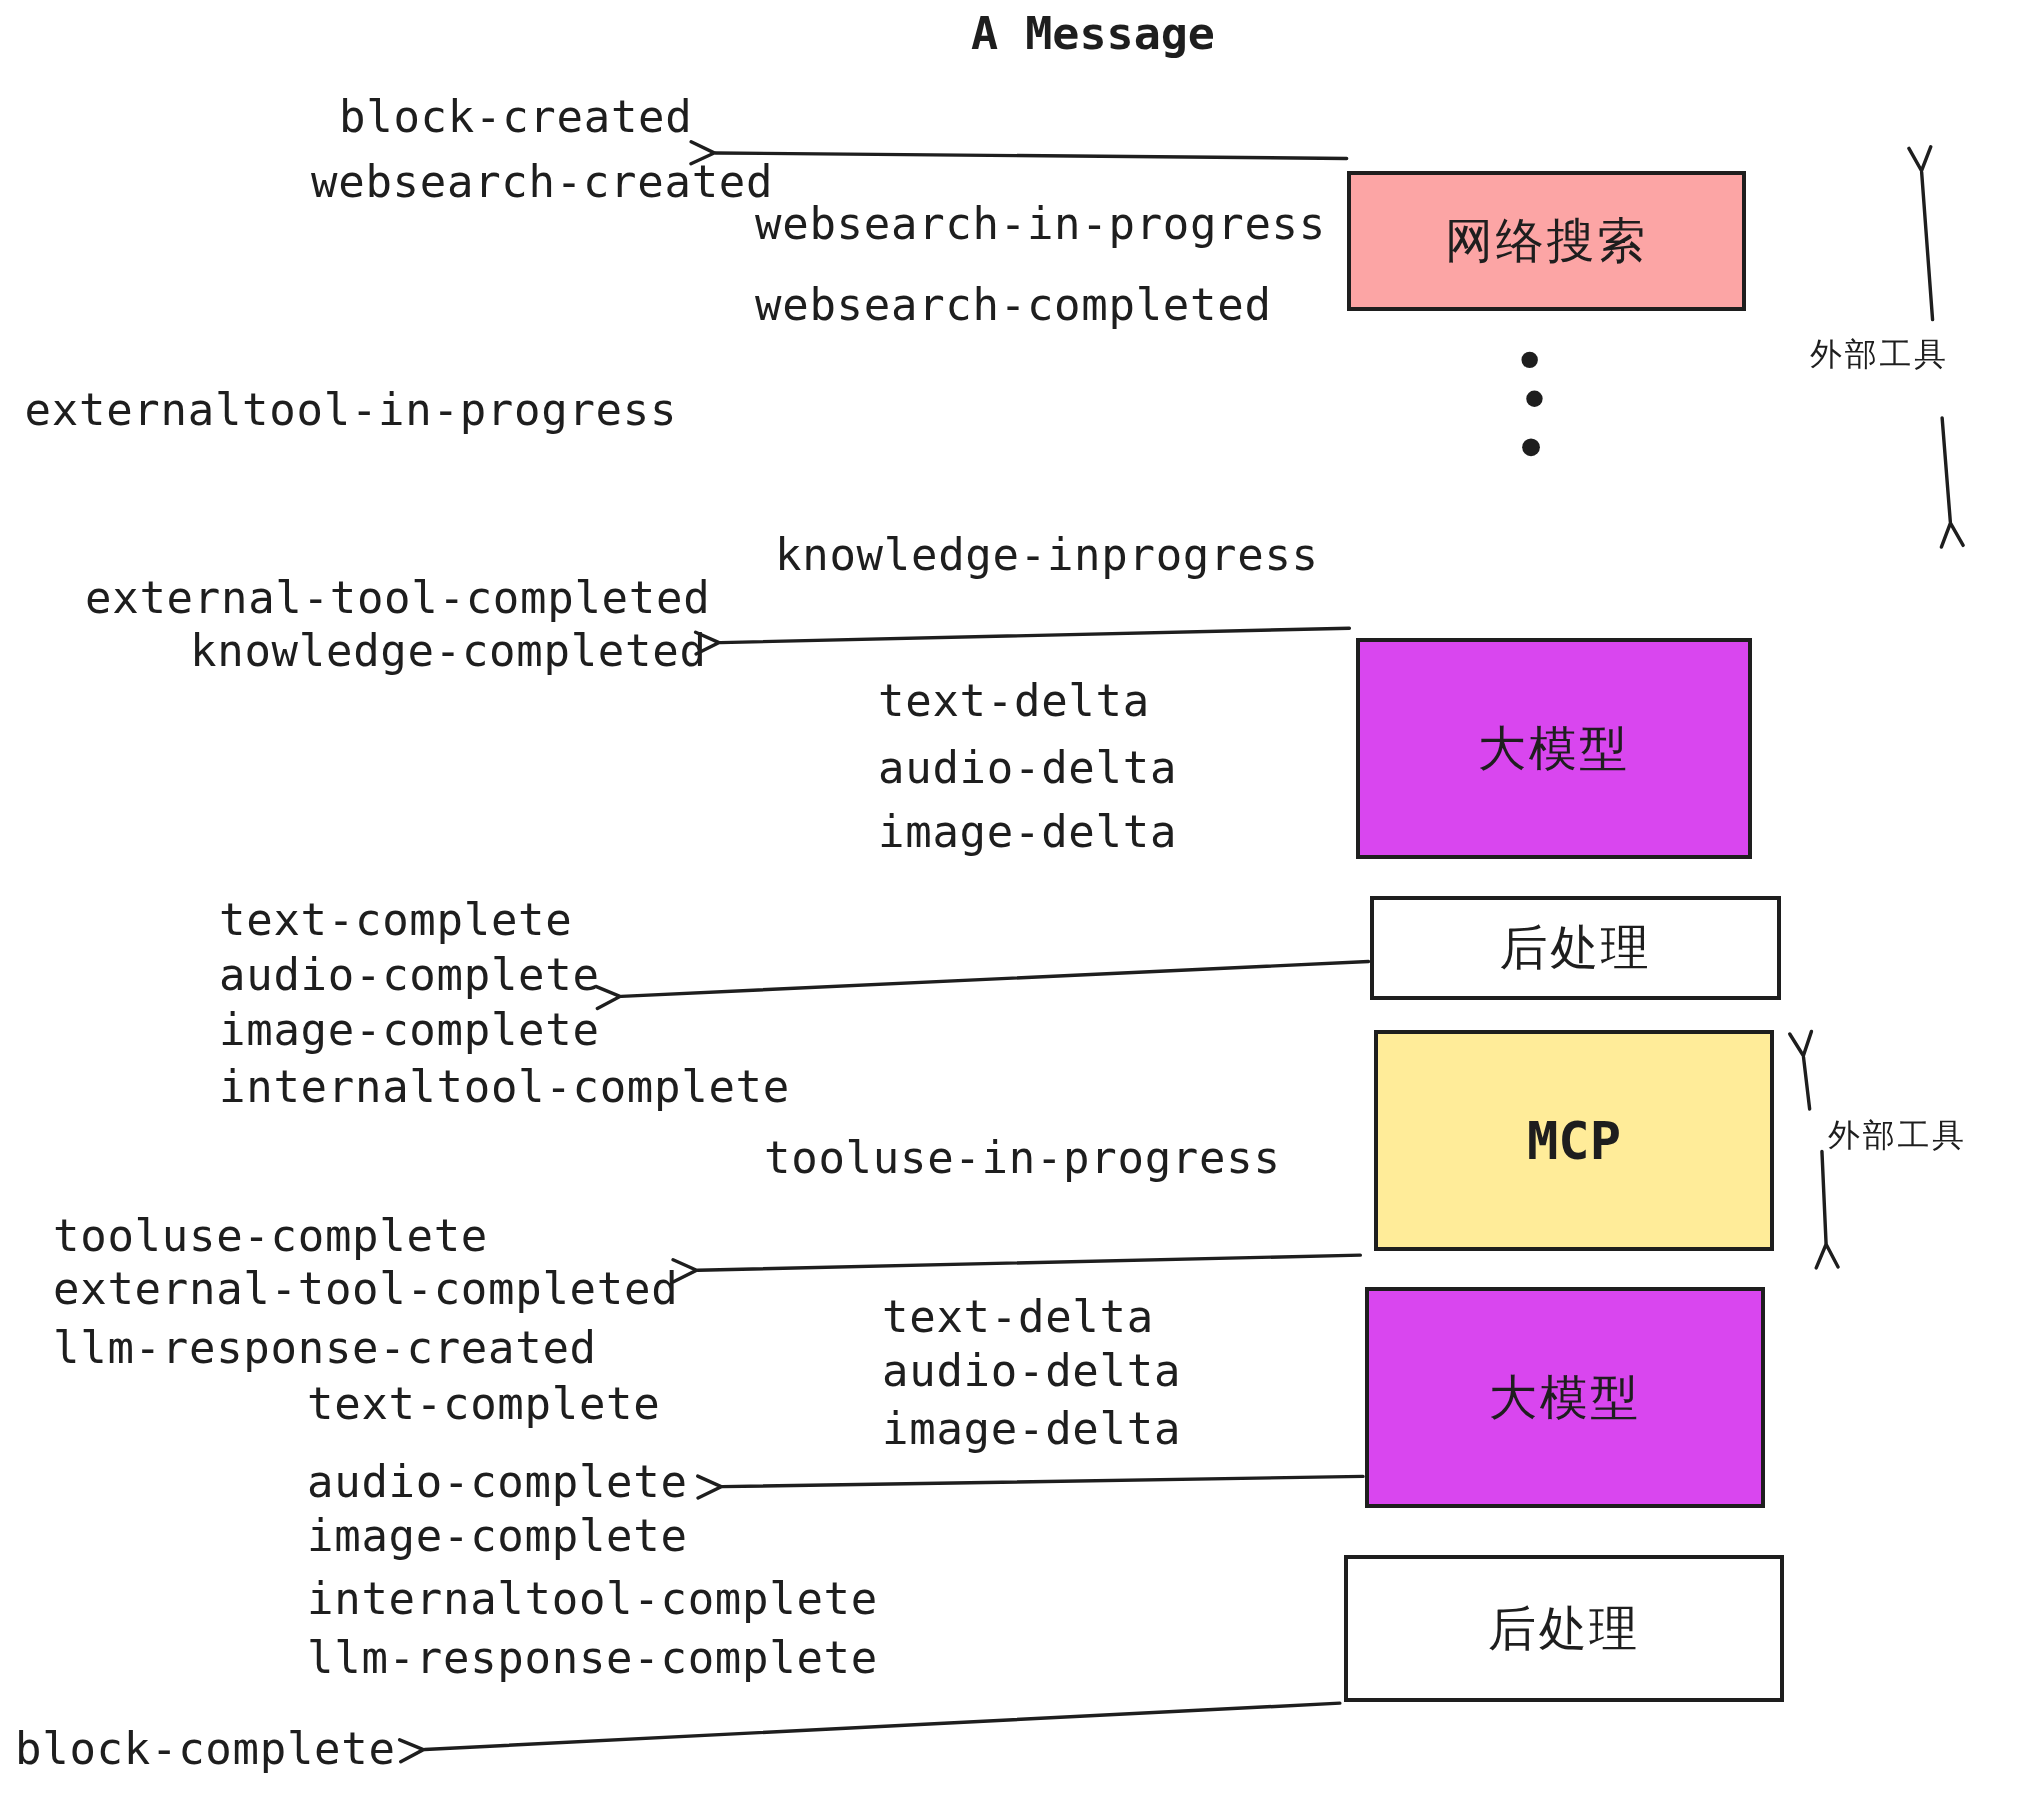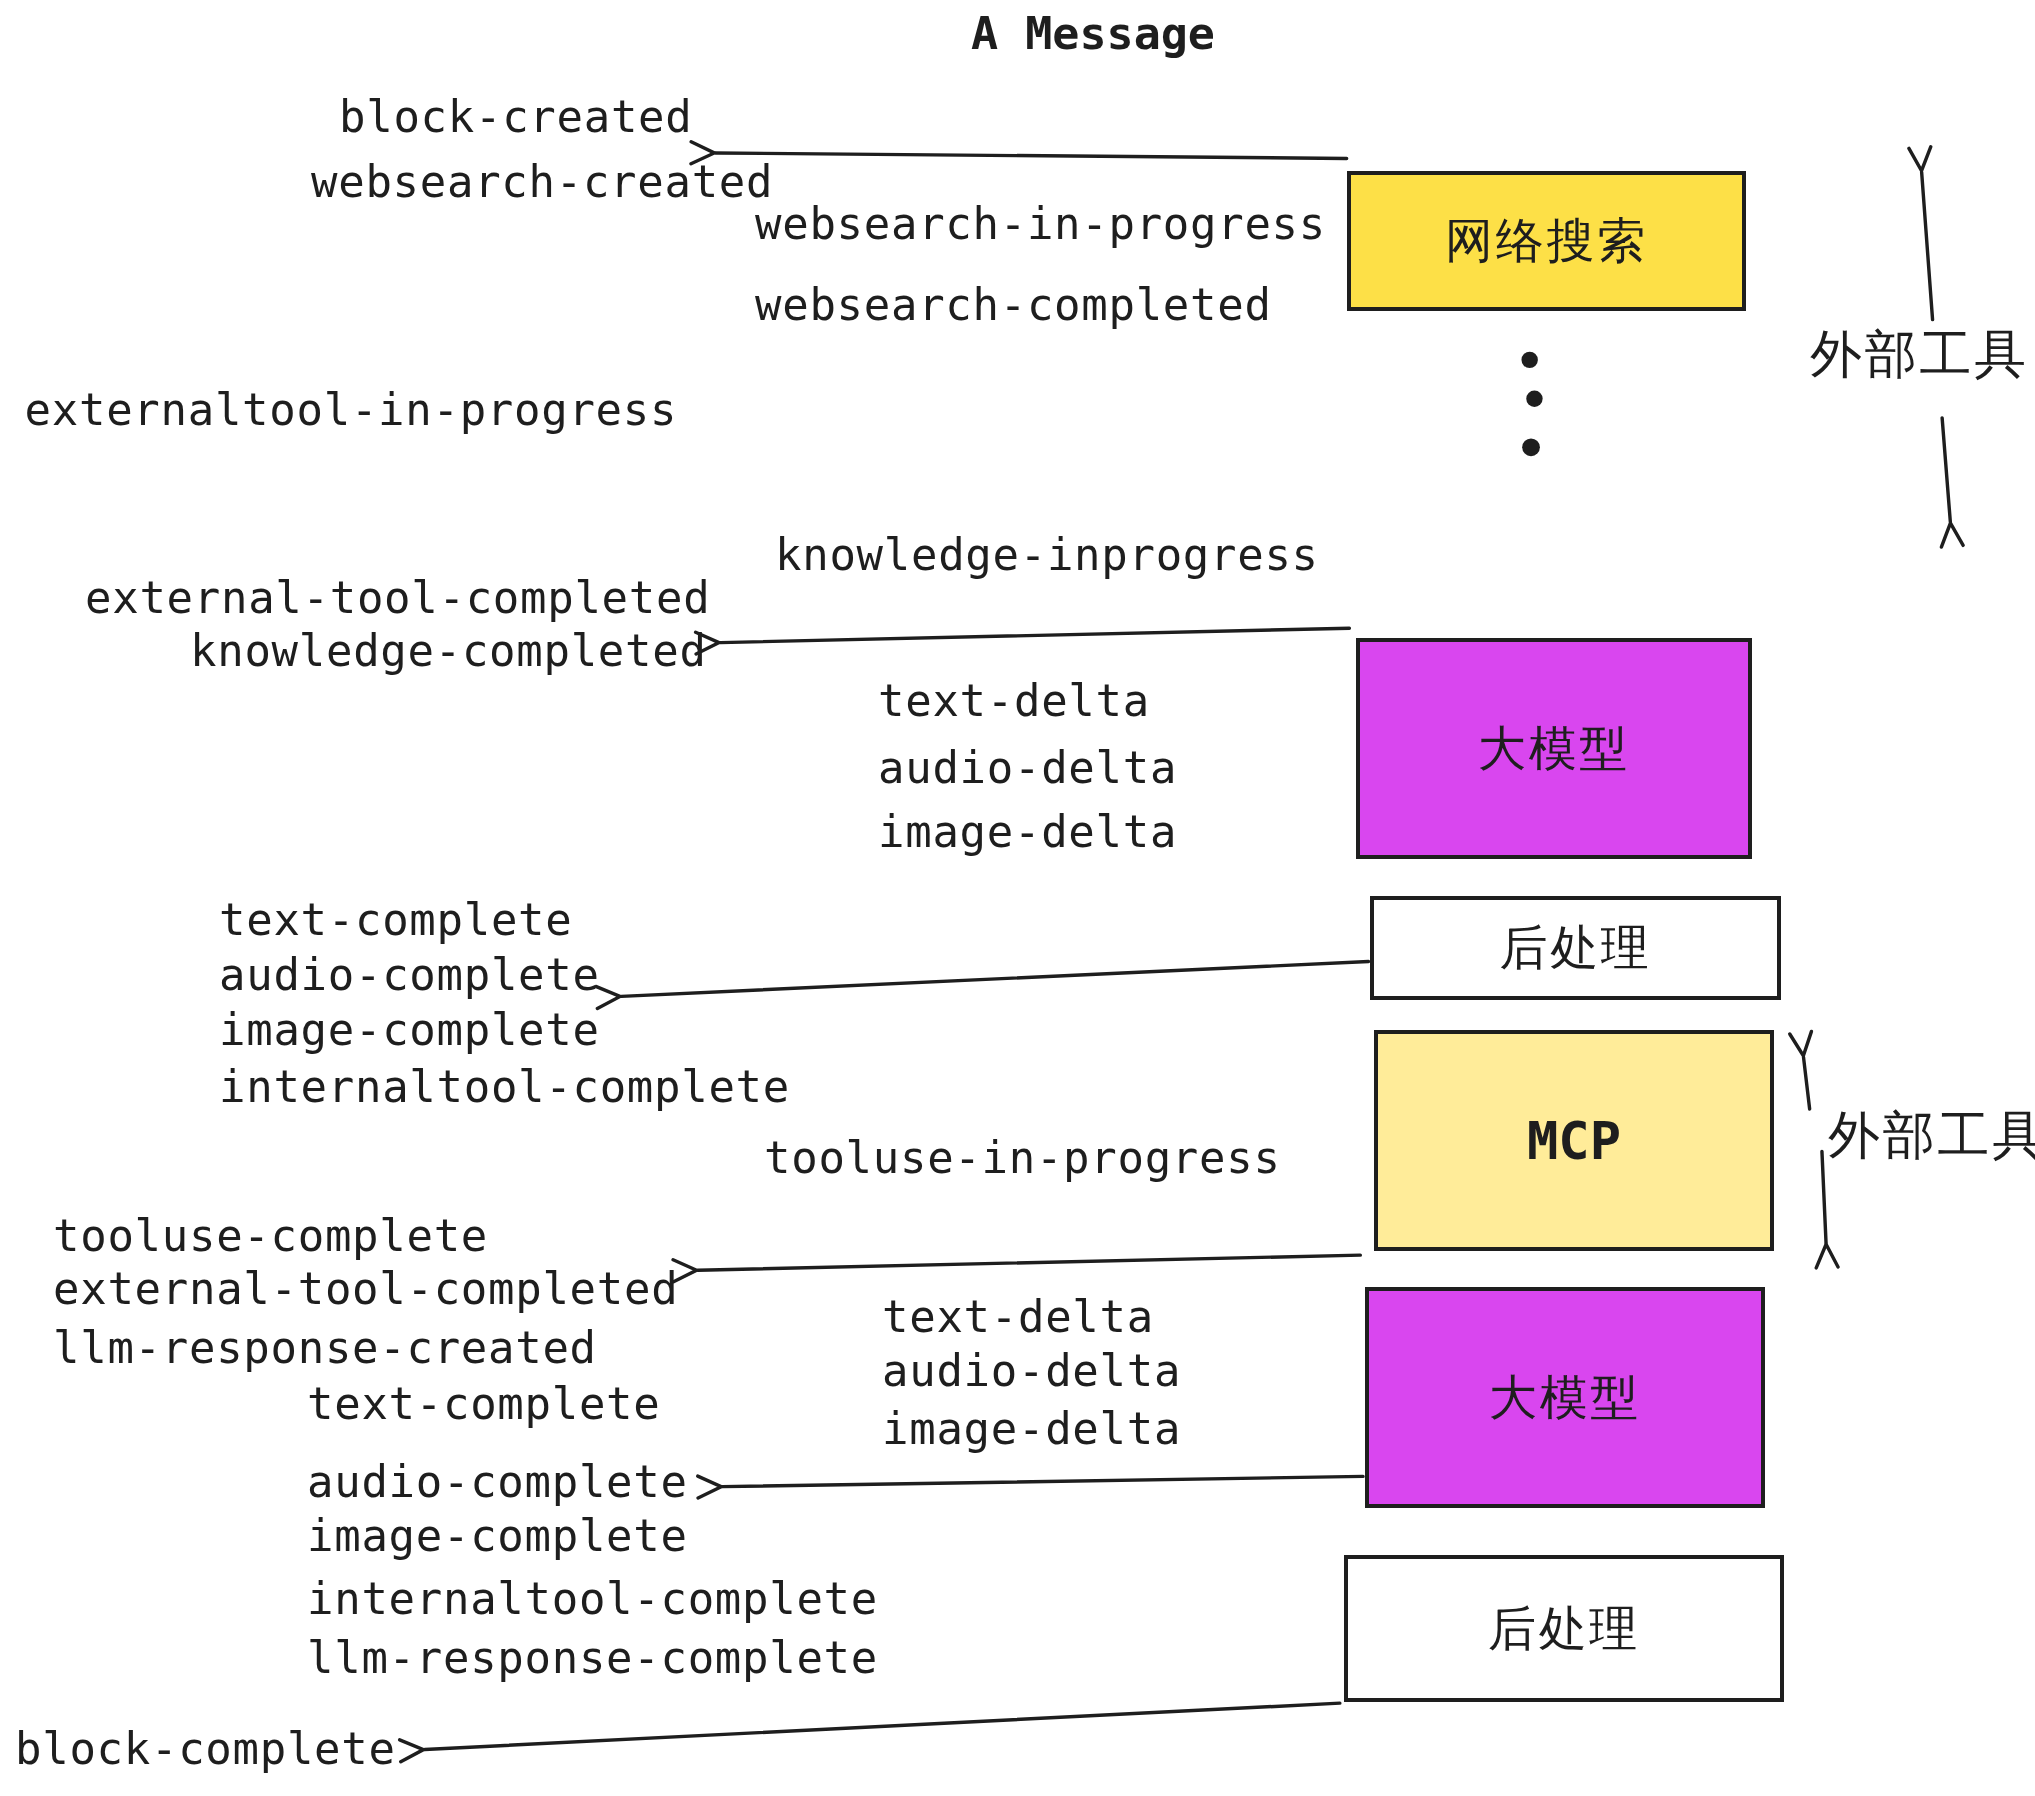--- a/index.html
+++ b/index.html
@@ -45,7 +45,7 @@
     font-weight:600;
     white-space:nowrap;
   }
-  .pink{background:#fde047;}
+  .pink{background:#fca5a5;}
   .green{background:#d946ef;}
   .yellow{background:#ffec99;}
   .white{background:#ffffff;}

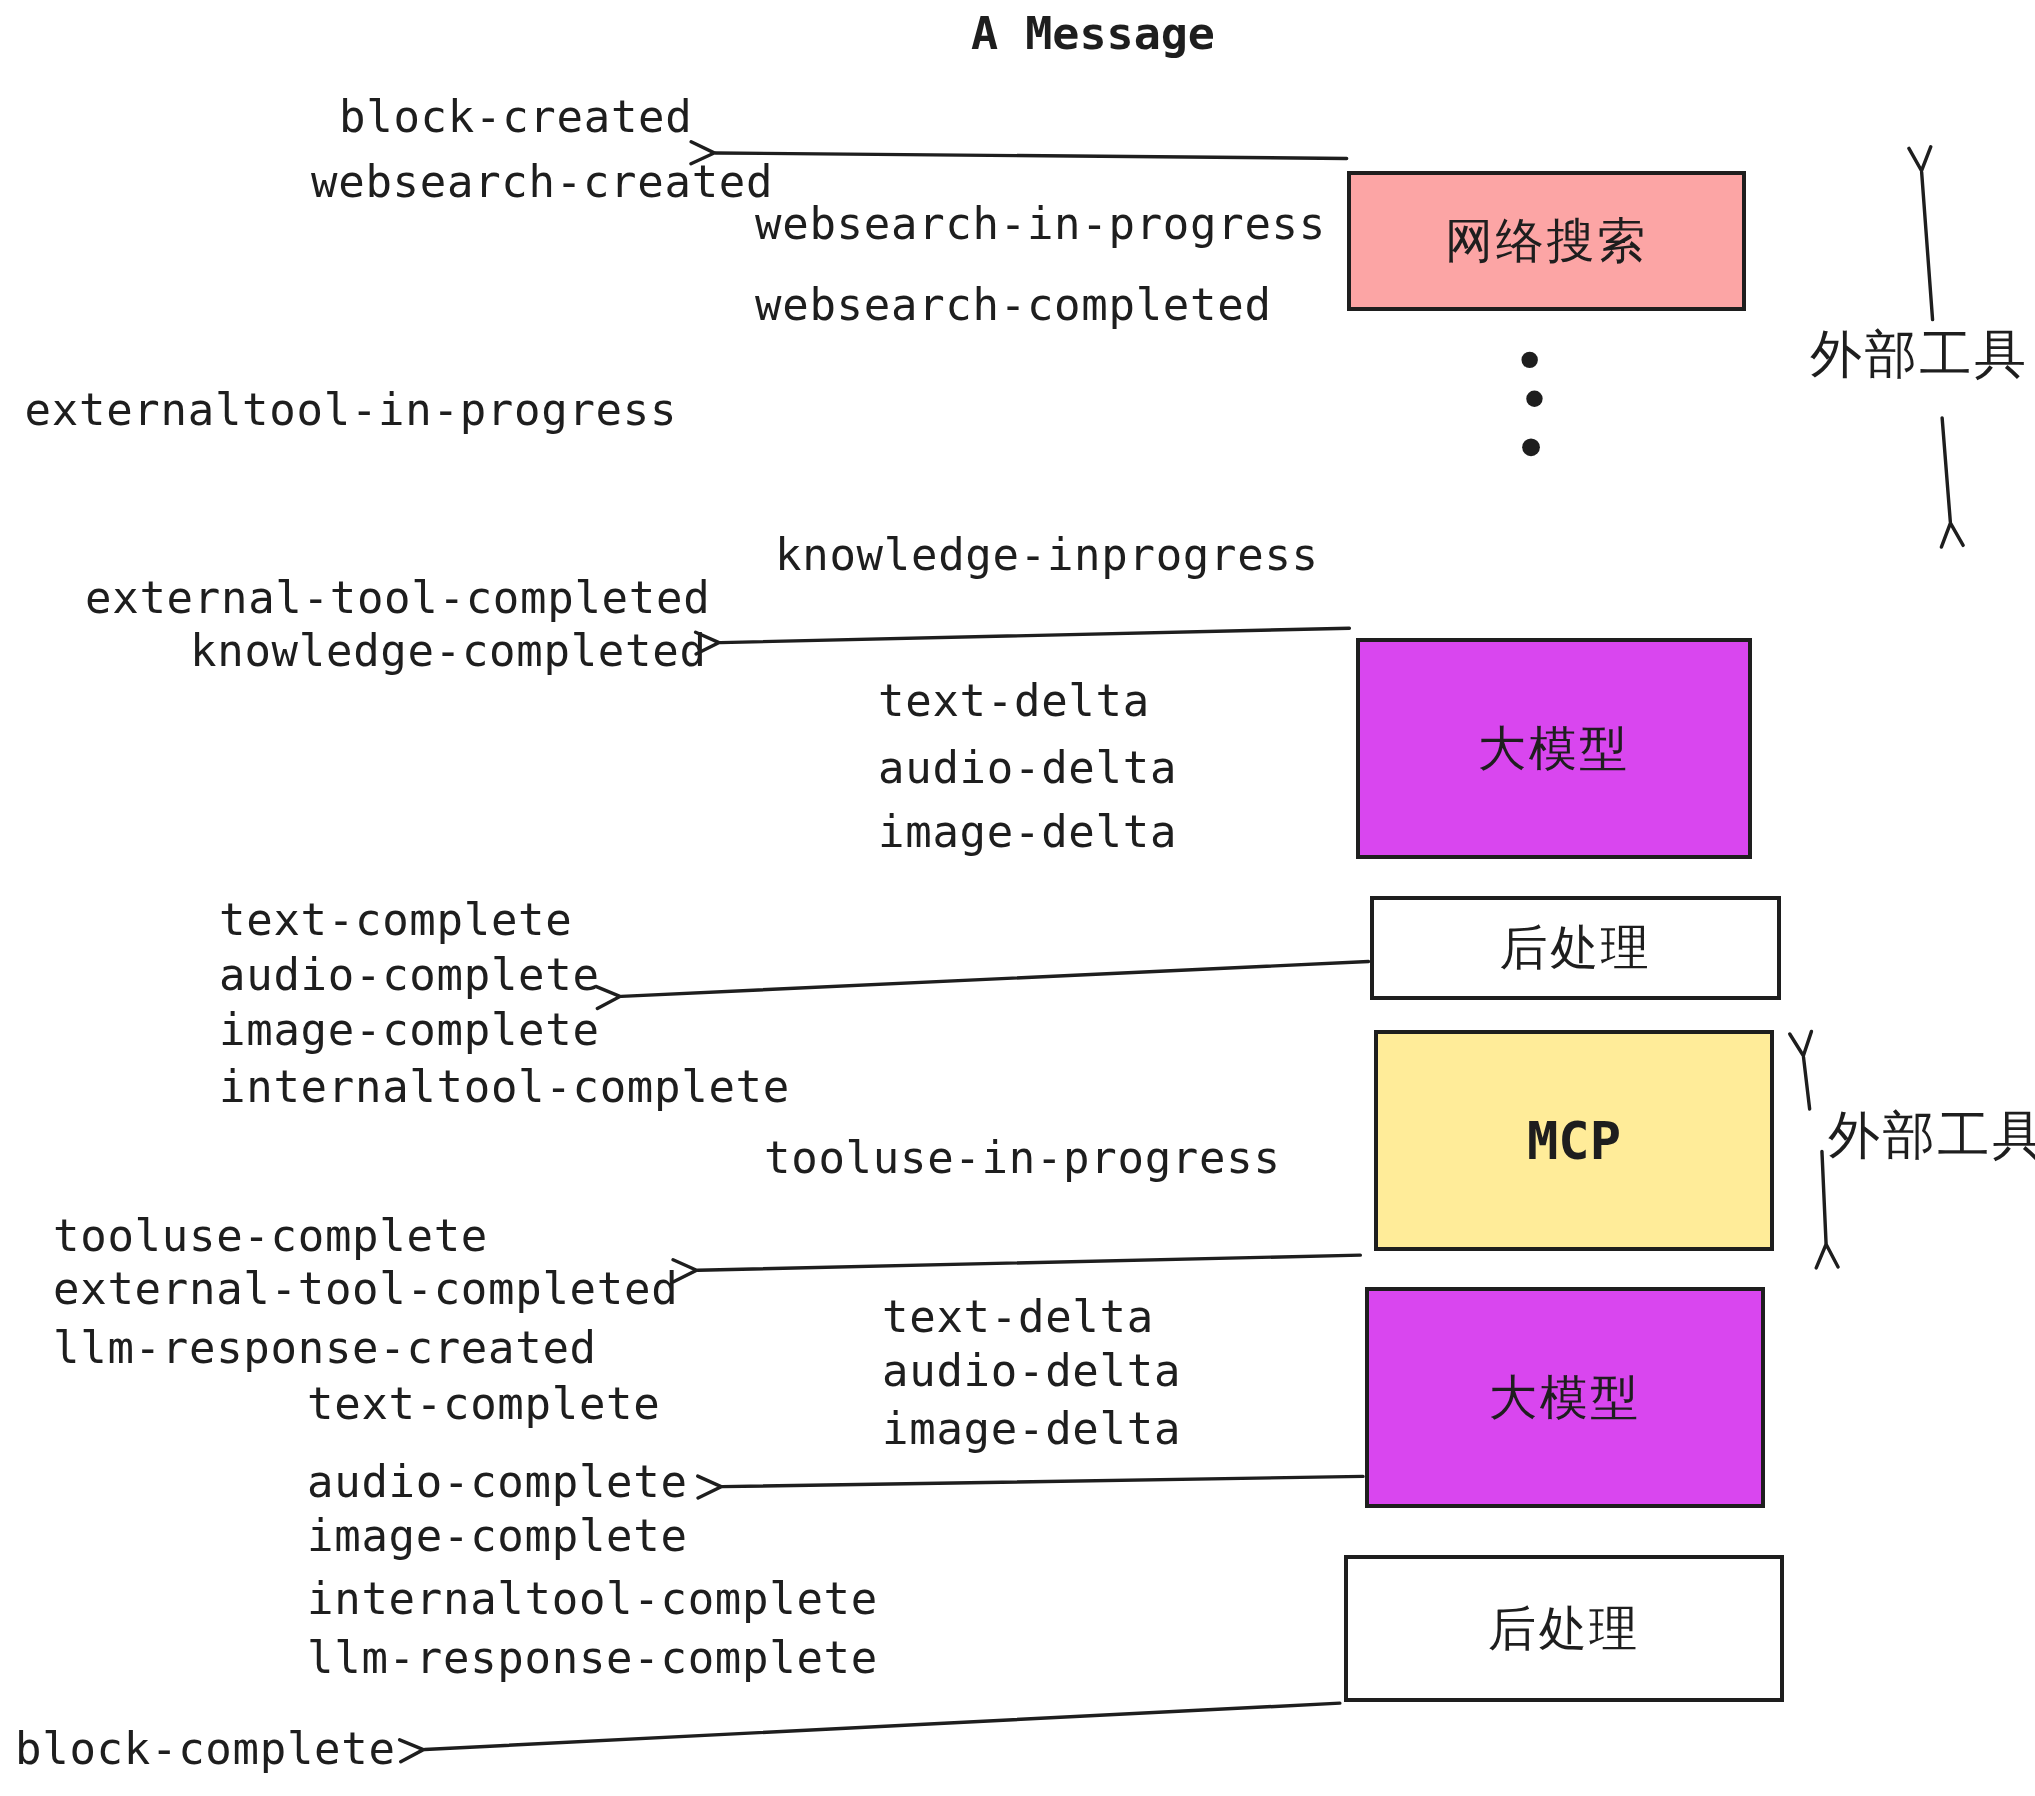--- a/index.html
+++ b/index.html
@@ -52,7 +52,7 @@
   .side-label{
     position:absolute;
     font-family:"DejaVu Sans", "Liberation Sans", sans-serif;
-    font-size:52px;
+    font-size:32px;
     font-weight:500;
     letter-spacing:2.7px;
     white-space:nowrap;

